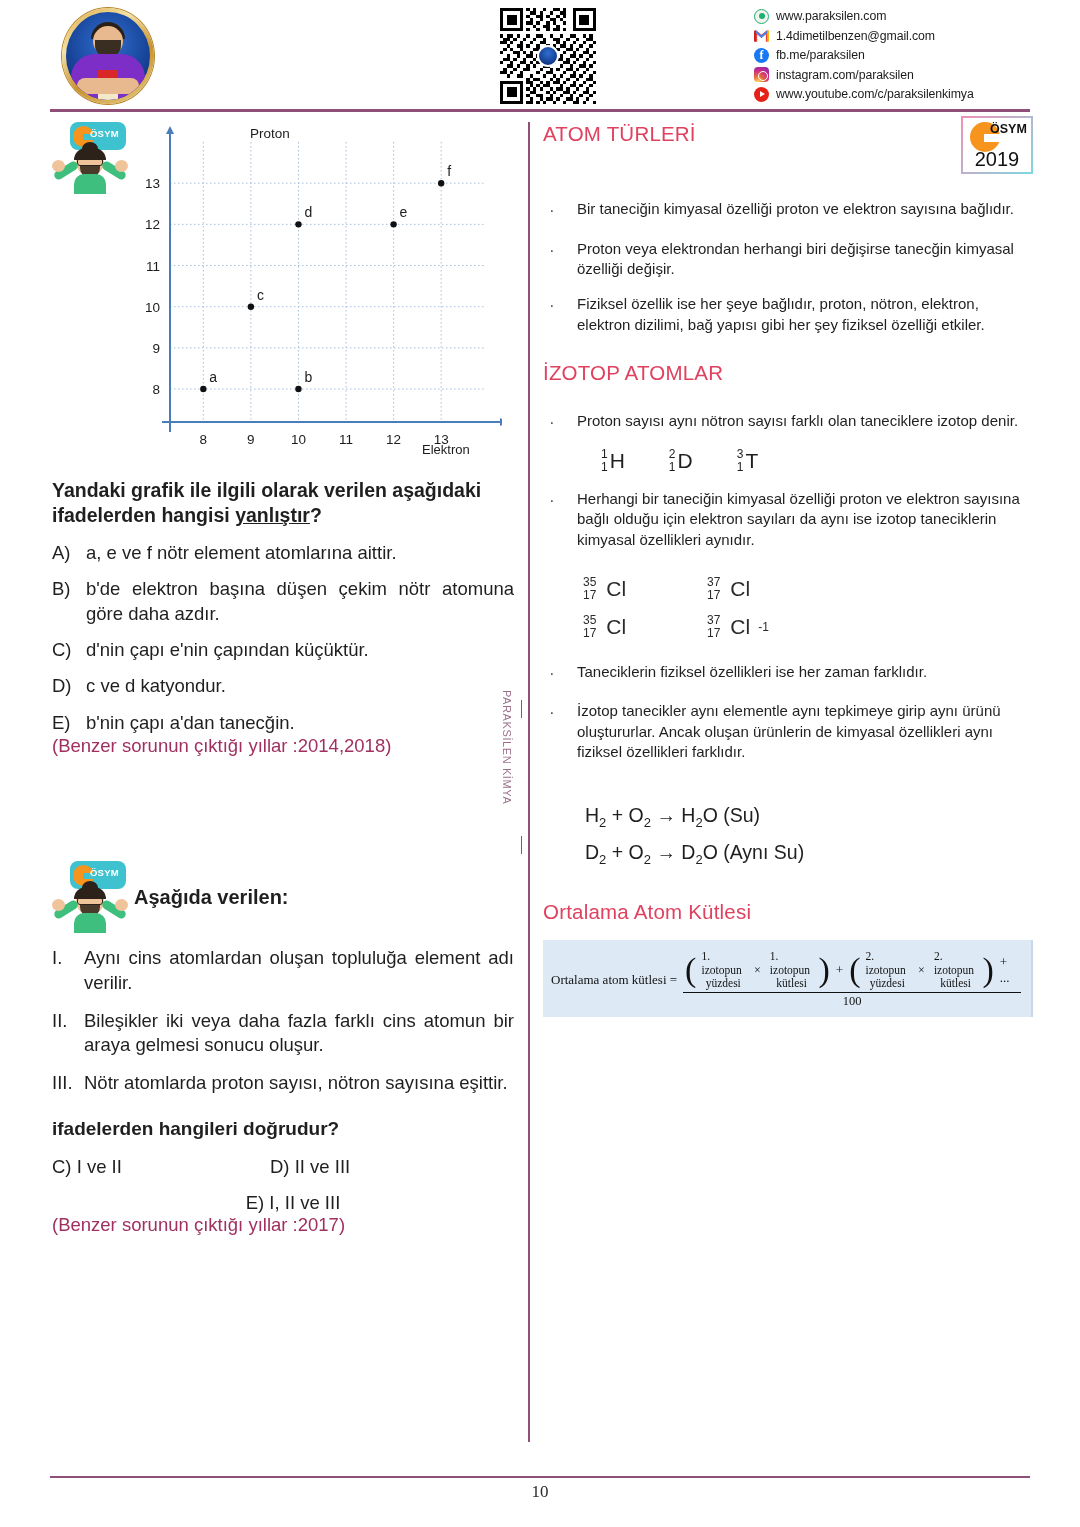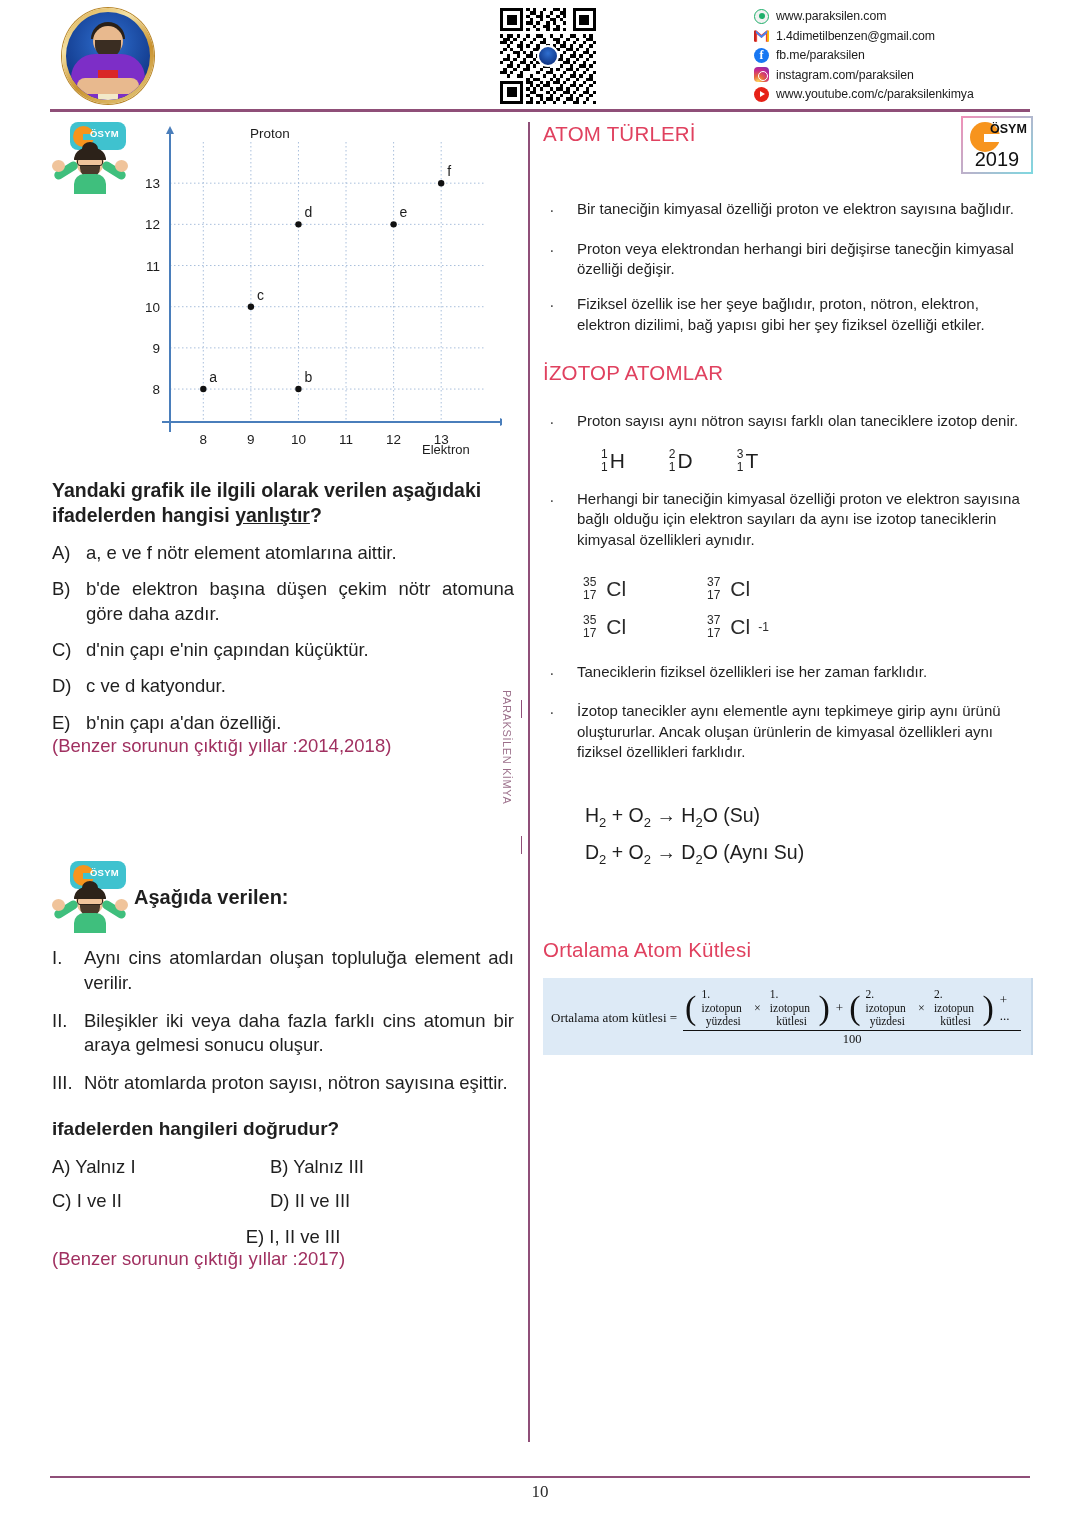--- a/index.html
+++ b/index.html
@@ -562,7 +562,7 @@
     </div>
     <div class="opt">
       <span class="opt-let">E)</span>
-      <span class="opt-txt">b'nin çapı a'dan özelliği.</span>
+      <span class="opt-txt">b'nin çapı a'dan tanecğin.</span>
     </div>
   </div>
 

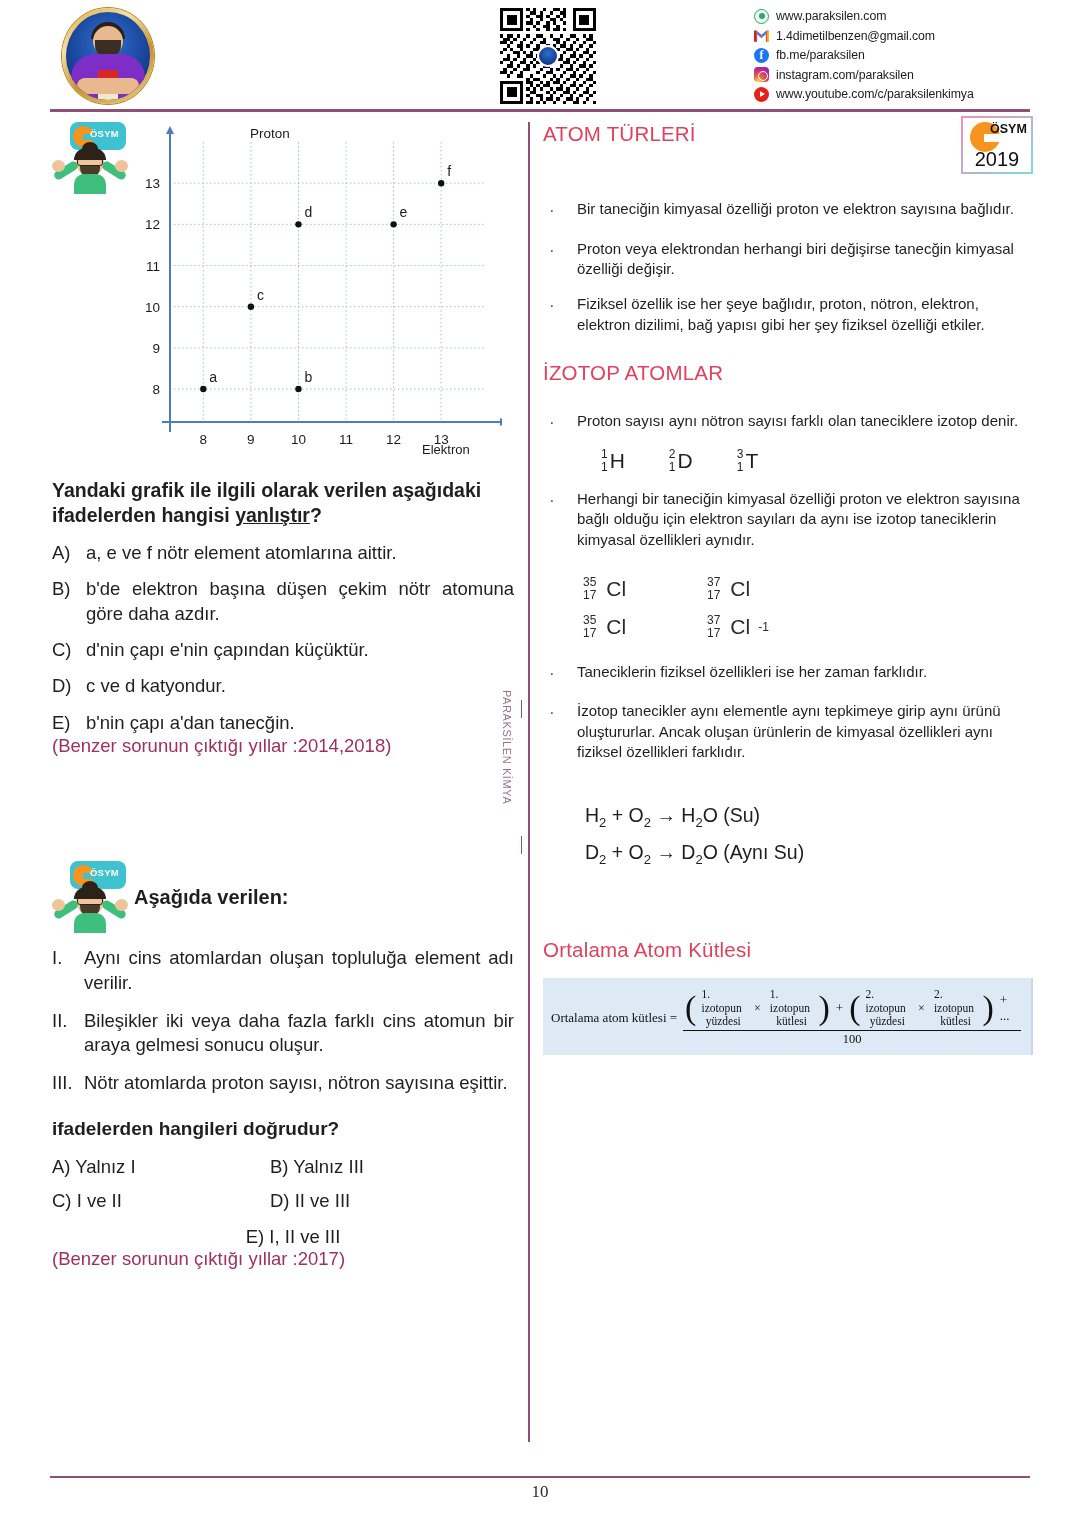--- a/index.html
+++ b/index.html
@@ -740,7 +740,7 @@
     </div>
   </div>
 
-  <div class="sec-head rose" style="margin-top:66px;">Ortalama Atom Kütlesi</div>
+  <div class="sec-head rose" style="margin-top:28px;">Ortalama Atom Kütlesi</div>
 
   <div class="formula-box">
     <span class="fb-label">Ortalama atom kütlesi  =</span>

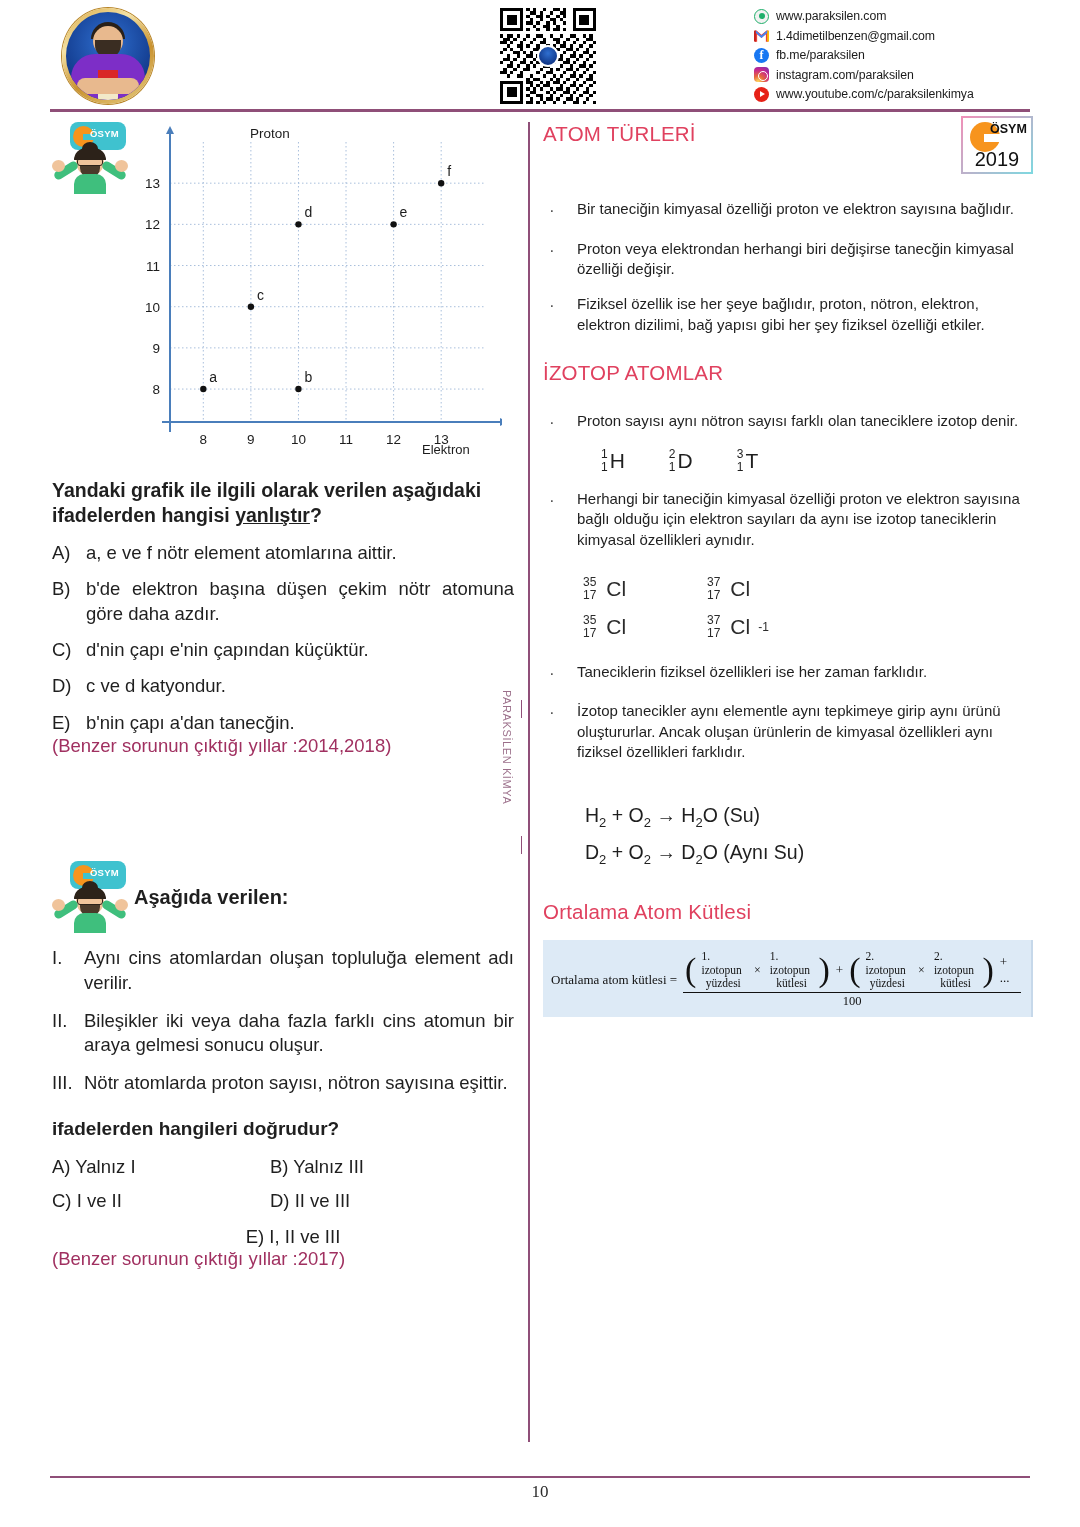--- a/index.html
+++ b/index.html
@@ -607,10 +607,6 @@
 
   <div class="ans-grid">
     <div class="ans-line">
-      <span class="ans-a">A) Yalnız I</span>
-      <span class="ans-b">B) Yalnız III</span>
-    </div>
-    <div class="ans-line">
       <span class="ans-a">C) I ve II</span>
       <span class="ans-b">D) II ve III</span>
     </div>

